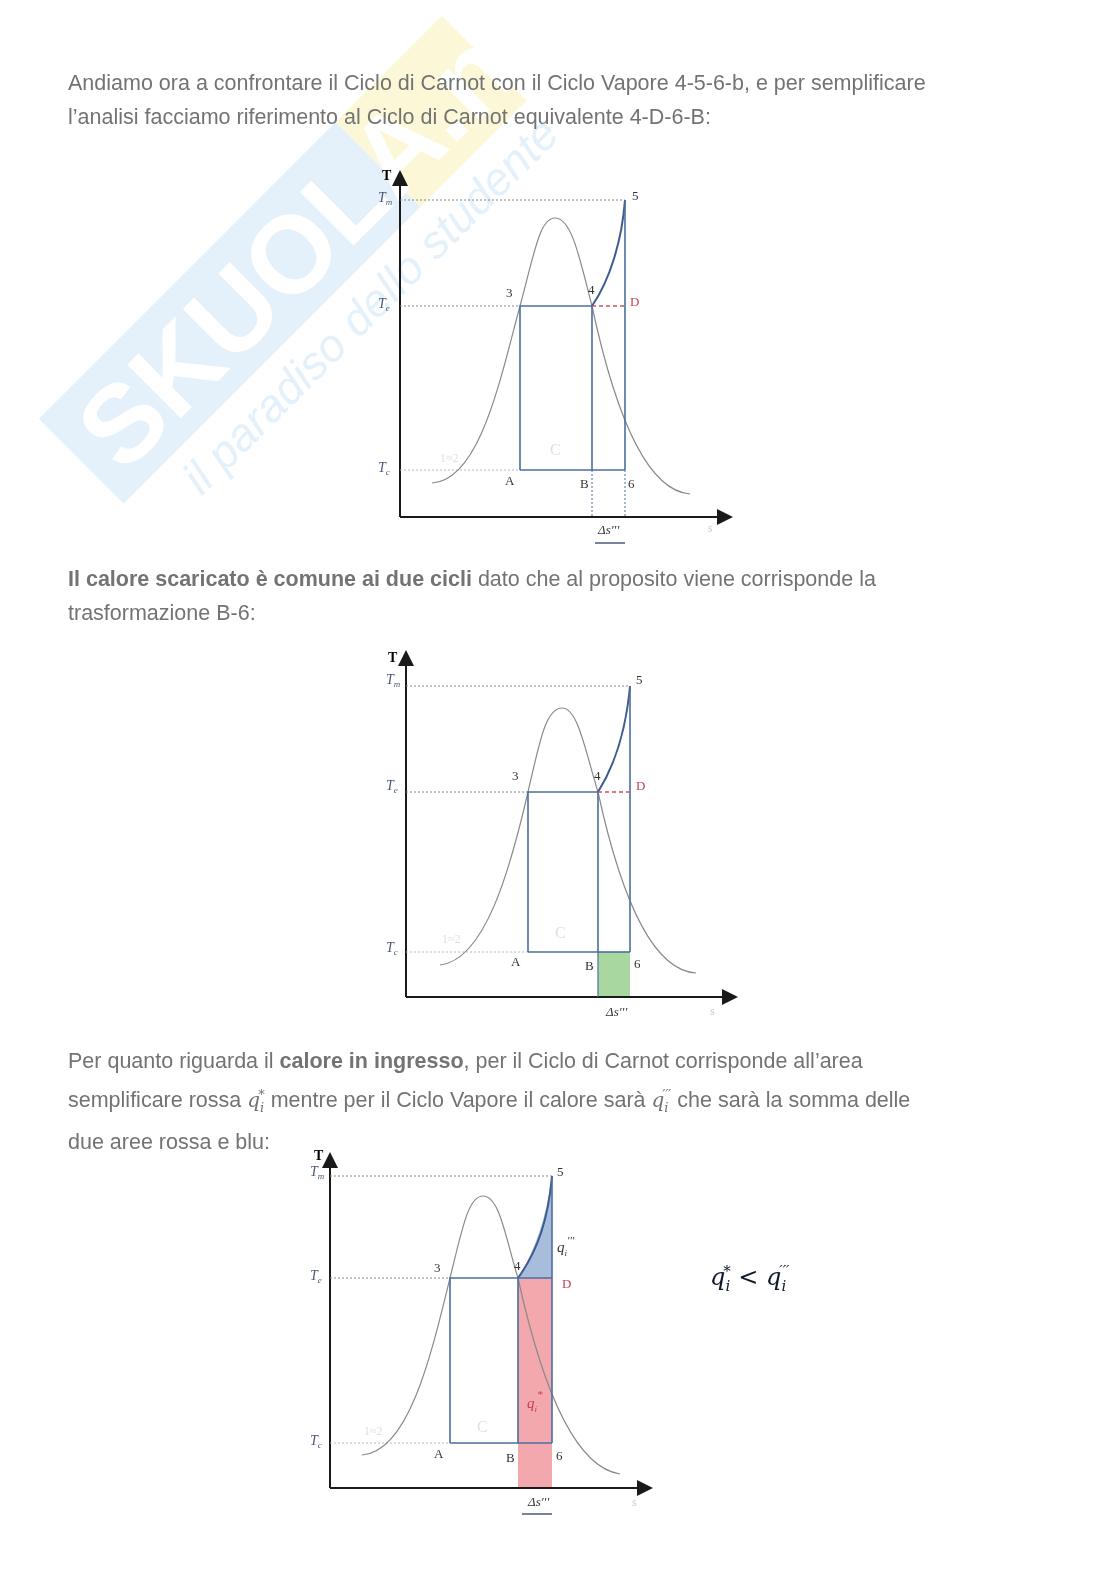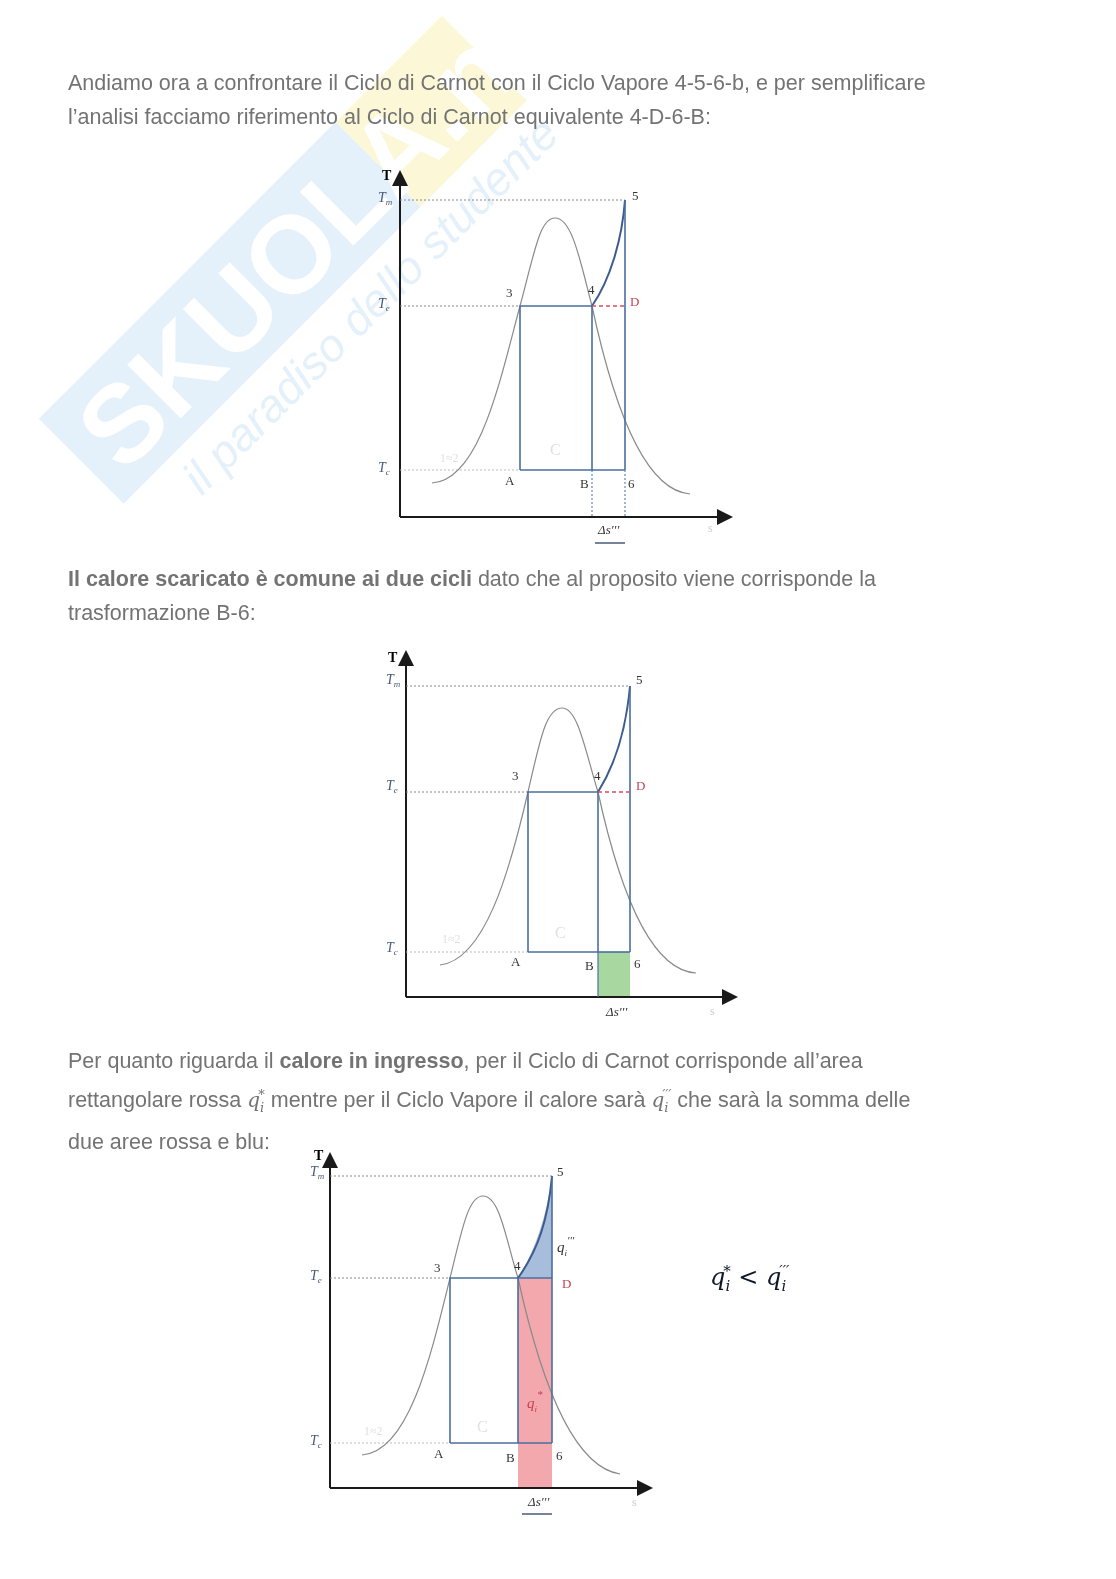--- a/index.html
+++ b/index.html
@@ -122,7 +122,7 @@
 
 <div class="para" style="top:1044px;">
   <div><span>Per quanto riguarda il </span><b>calore in ingresso</b><span>, per il Ciclo di Carnot corrisponde all’area</span></div>
-  <div><span>rettangolare rossa </span><span class="math"><span>q</span><sub>i</sub><sup style="margin-left:-6px;">*</sup></span><span> mentre per il Ciclo Vapore il calore sarà </span><span class="math"><span>q</span><sub>i</sub><sup style="margin-left:-6px;">′′′</sup></span><span> che sarà la somma delle</span></div>
+  <div><span>semplificare rossa </span><span class="math"><span>q</span><sub>i</sub><sup style="margin-left:-6px;">*</sup></span><span> mentre per il Ciclo Vapore il calore sarà </span><span class="math"><span>q</span><sub>i</sub><sup style="margin-left:-6px;">′′′</sup></span><span> che sarà la somma delle</span></div>
   <div>due aree rossa e blu:</div>
 </div>
 

